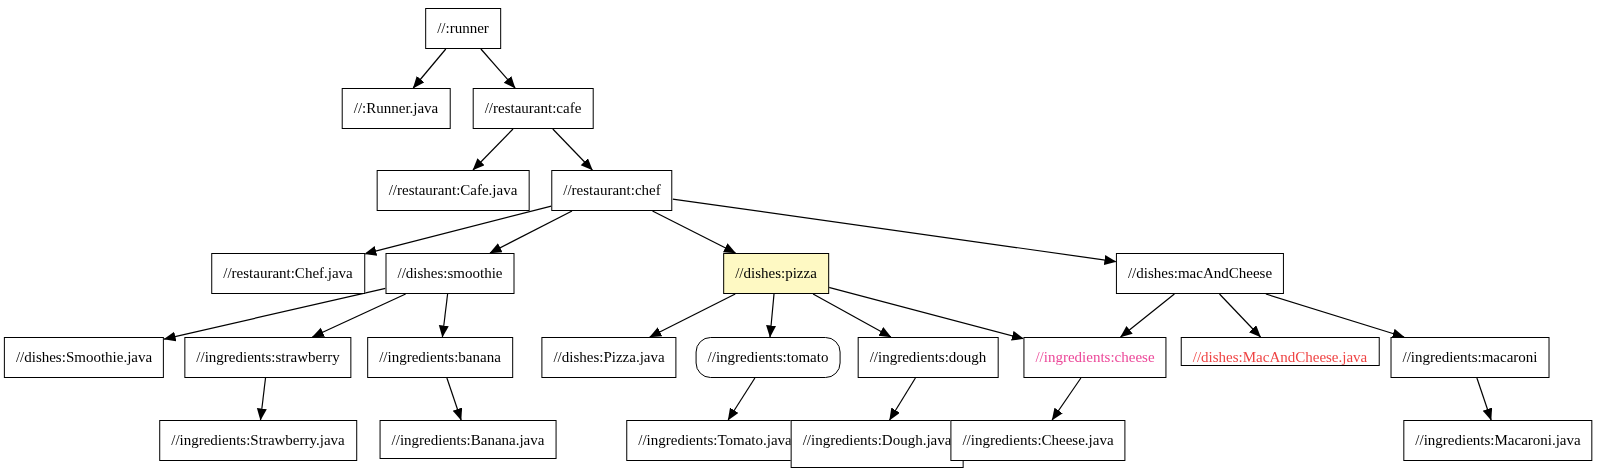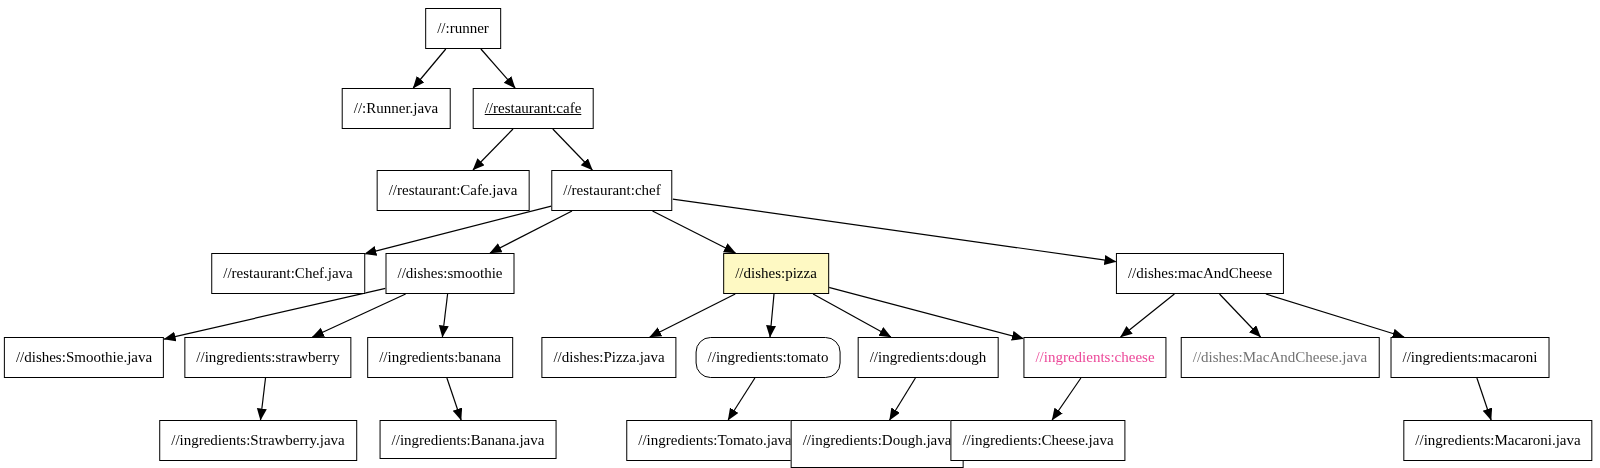--- a/index.html
+++ b/index.html
@@ -82,7 +82,7 @@
   <div id="nodes-layer">
       <div class="graph-node" style="left: 463px; top: 8px; height: 41px; background: rgb(255, 255, 255); border-color: rgb(0, 0, 0); color: rgb(0, 0, 0);">//:runner</div>
       <div class="graph-node" style="left: 396px; top: 88px; height: 41px; background: rgb(255, 255, 255); border-color: rgb(0, 0, 0); color: rgb(0, 0, 0);">//:Runner.java</div>
-      <div class="graph-node" style="left: 533px; top: 88px; height: 41px; background: rgb(255, 255, 255); border-color: rgb(0, 0, 0); color: rgb(0, 0, 0); text-decoration: underline;">//restaurant:cafe</div>
+      <div class="graph-node" style="left: 533px; top: 88px; height: 41px; background: rgb(255, 255, 255); border-color: rgb(0, 0, 0); color: rgb(0, 0, 0);">//restaurant:cafe</div>
       <div class="graph-node" style="left: 453px; top: 170px; height: 41px; background: rgb(255, 255, 255); border-color: rgb(0, 0, 0); color: rgb(0, 0, 0);">//restaurant:Cafe.java</div>
       <div class="graph-node" style="left: 612px; top: 170px; height: 41px; background: rgb(255, 255, 255); border-color: rgb(0, 0, 0); color: rgb(0, 0, 0);">//restaurant:chef</div>
       <div class="graph-node" style="left: 288px; top: 253px; height: 41px; background: rgb(255, 255, 255); border-color: rgb(0, 0, 0); color: rgb(0, 0, 0);">//restaurant:Chef.java</div>

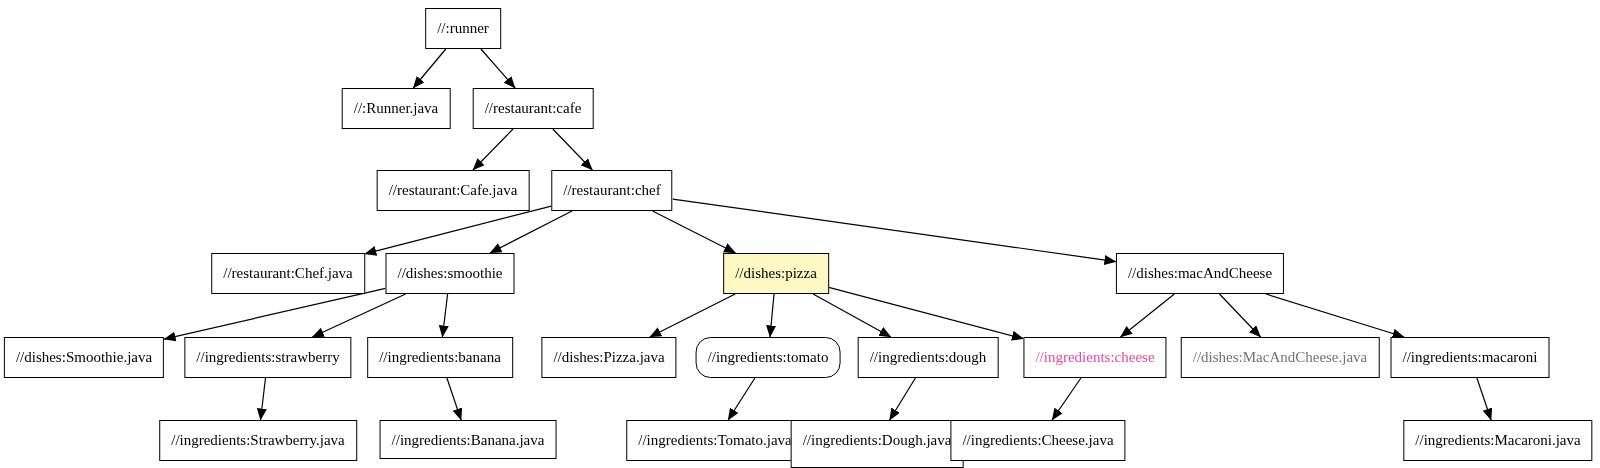--- a/index.html
+++ b/index.html
@@ -96,7 +96,7 @@
       <div class="graph-node" style="left: 768px; top: 337px; height: 41px; background: rgb(255, 255, 255); border-color: rgb(0, 0, 0); color: rgb(0, 0, 0); border-radius: 15px;">//ingredients:tomato</div>
       <div class="graph-node" style="left: 928px; top: 337px; height: 41px; background: rgb(255, 255, 255); border-color: rgb(0, 0, 0); color: rgb(0, 0, 0);">//ingredients:dough</div>
       <div class="graph-node" style="left: 1095px; top: 337px; height: 41px; background: rgb(255, 255, 255); border-color: rgb(0, 0, 0); color: #ec4899;">//ingredients:cheese</div>
-      <div class="graph-node" style="left: 1280px; top: 337px; height: 41px; background: rgb(255, 255, 255); border-color: rgb(0, 0, 0); color: #737373;">//dishes:MacAndCheese.java</div>
+      <div class="graph-node" style="left: 1280px; top: 337px; height: 29px; background: rgb(255, 255, 255); border-color: rgb(0, 0, 0); color: #ef4444;">//dishes:MacAndCheese.java</div>
       <div class="graph-node" style="left: 1470px; top: 337px; height: 41px; background: rgb(255, 255, 255); border-color: rgb(0, 0, 0); color: rgb(0, 0, 0);">//ingredients:macaroni</div>
       <div class="graph-node" style="left: 258px; top: 420px; height: 41px; background: rgb(255, 255, 255); border-color: rgb(0, 0, 0); color: rgb(0, 0, 0);">//ingredients:Strawberry.java</div>
       <div class="graph-node" style="left: 468px; top: 420px; height: 39px; background: rgb(255, 255, 255); border-color: rgb(0, 0, 0); color: rgb(0, 0, 0);">//ingredients:Banana.java</div>

